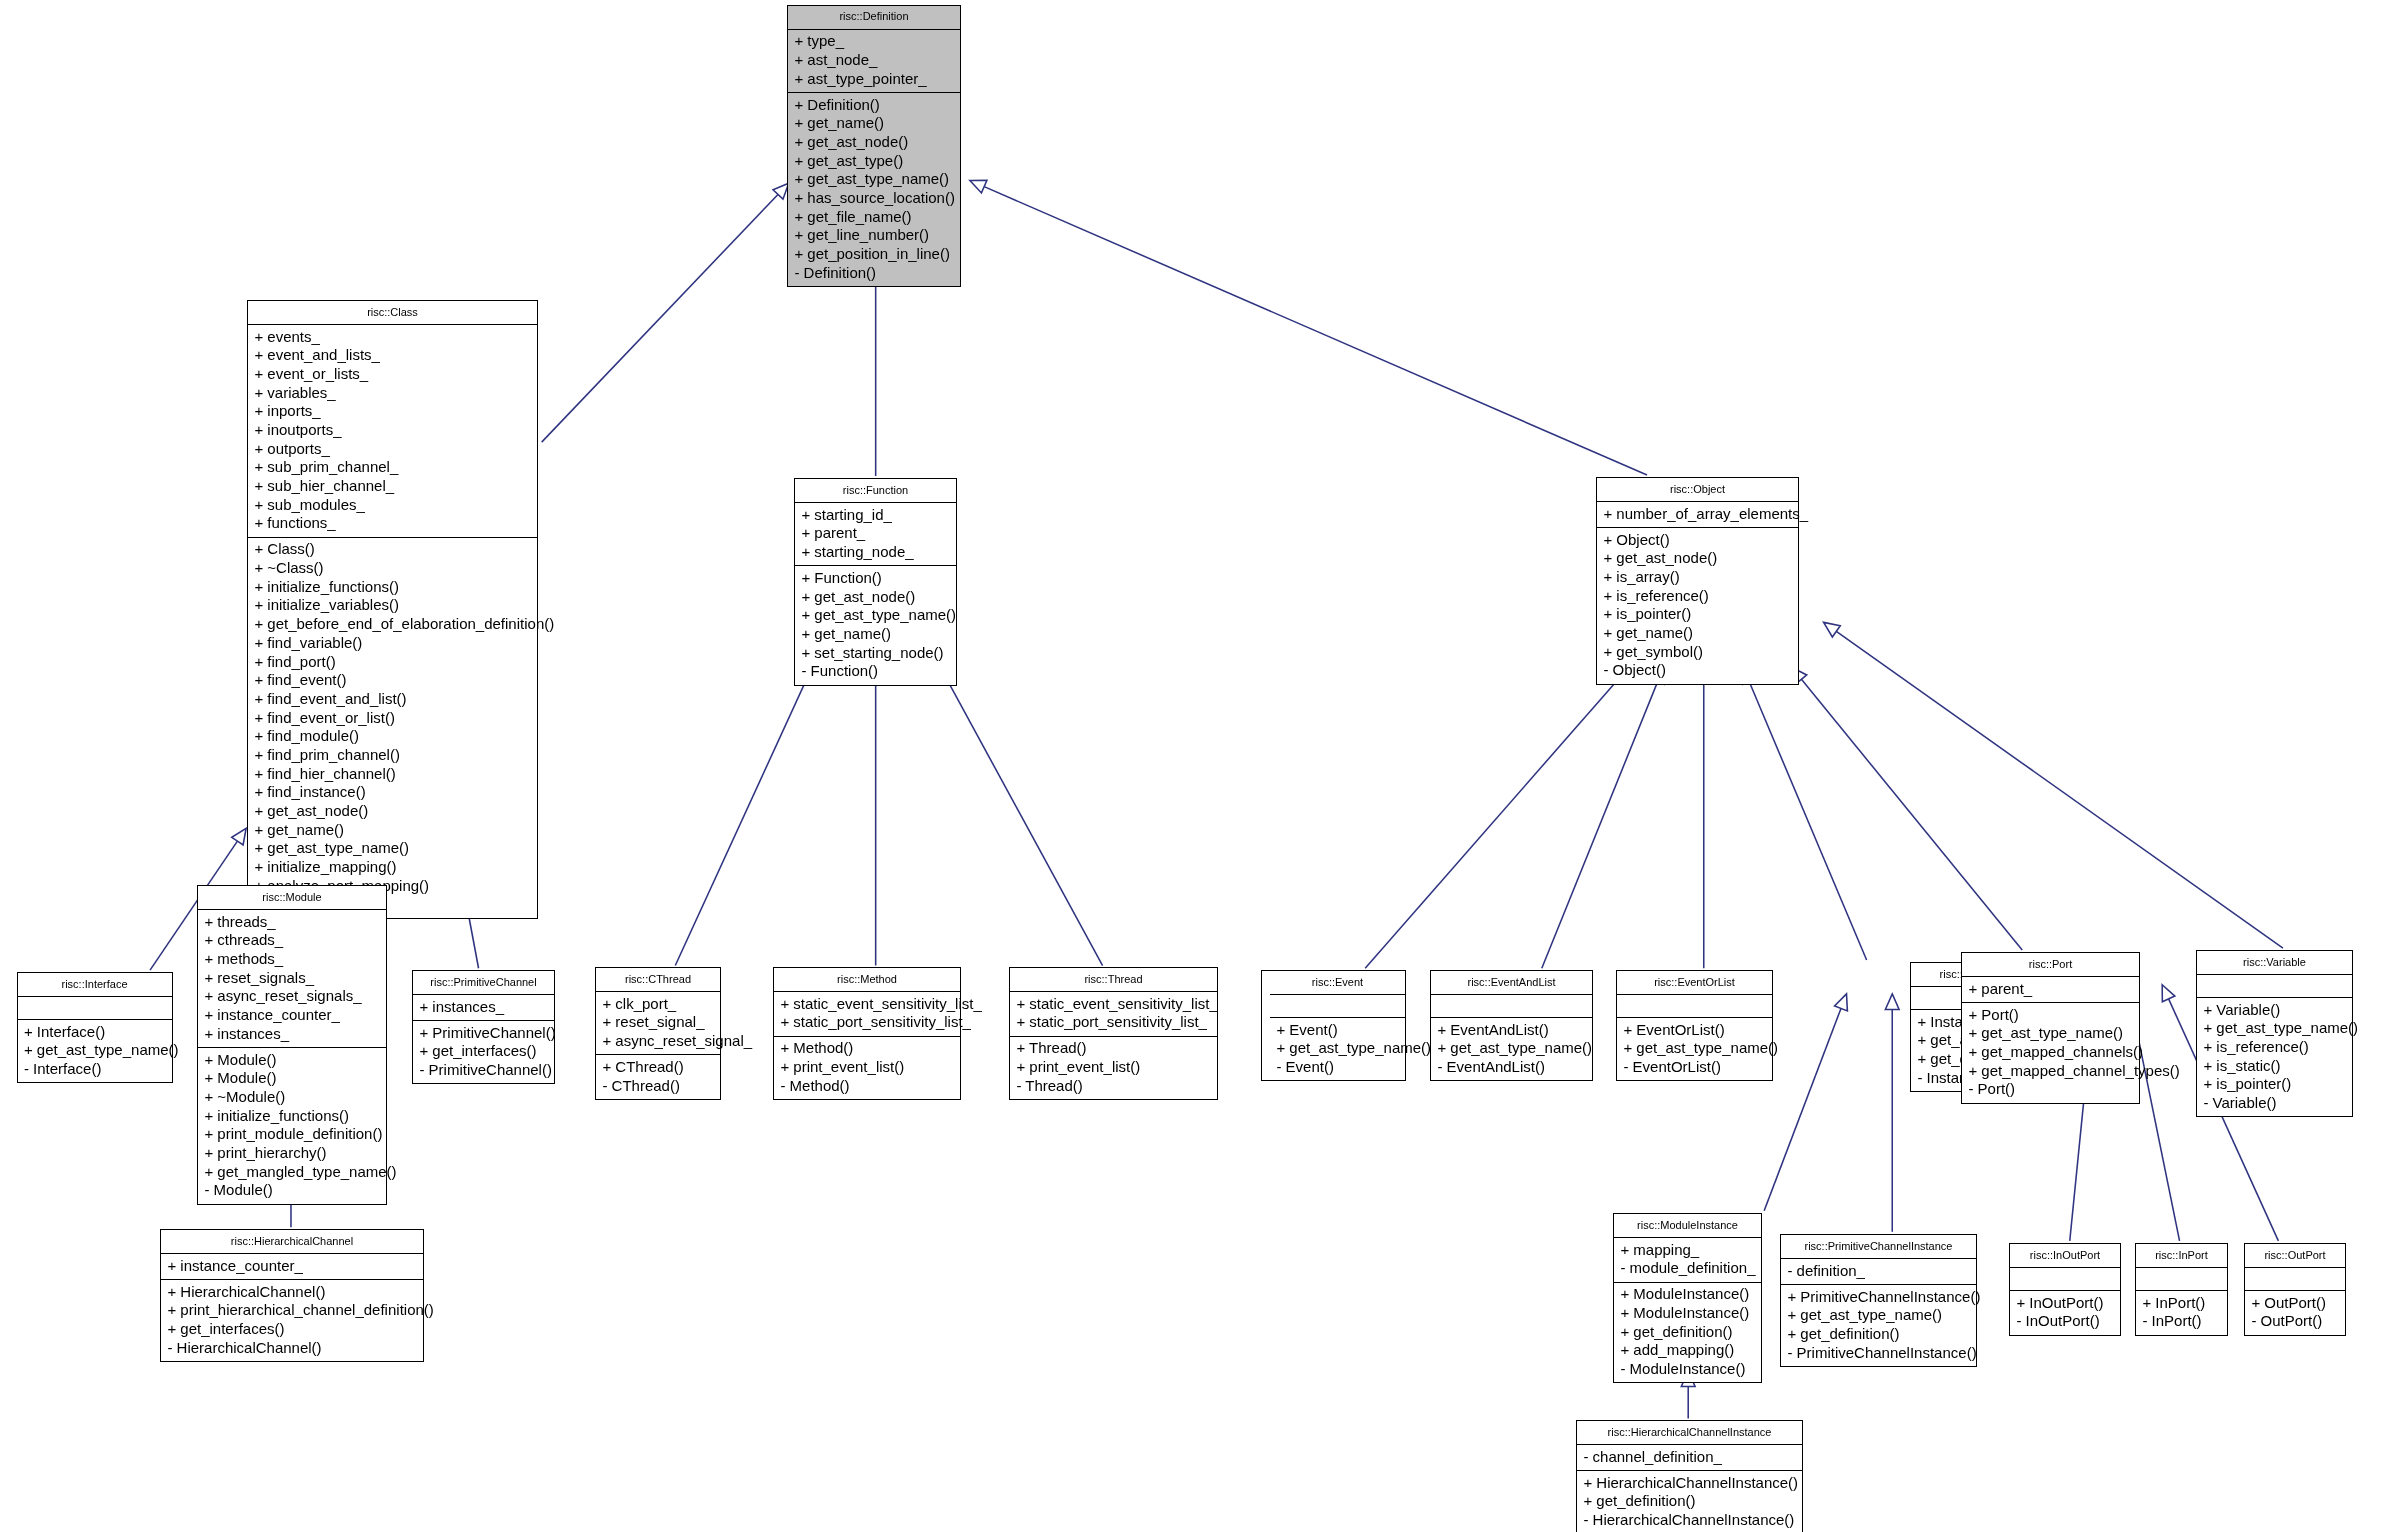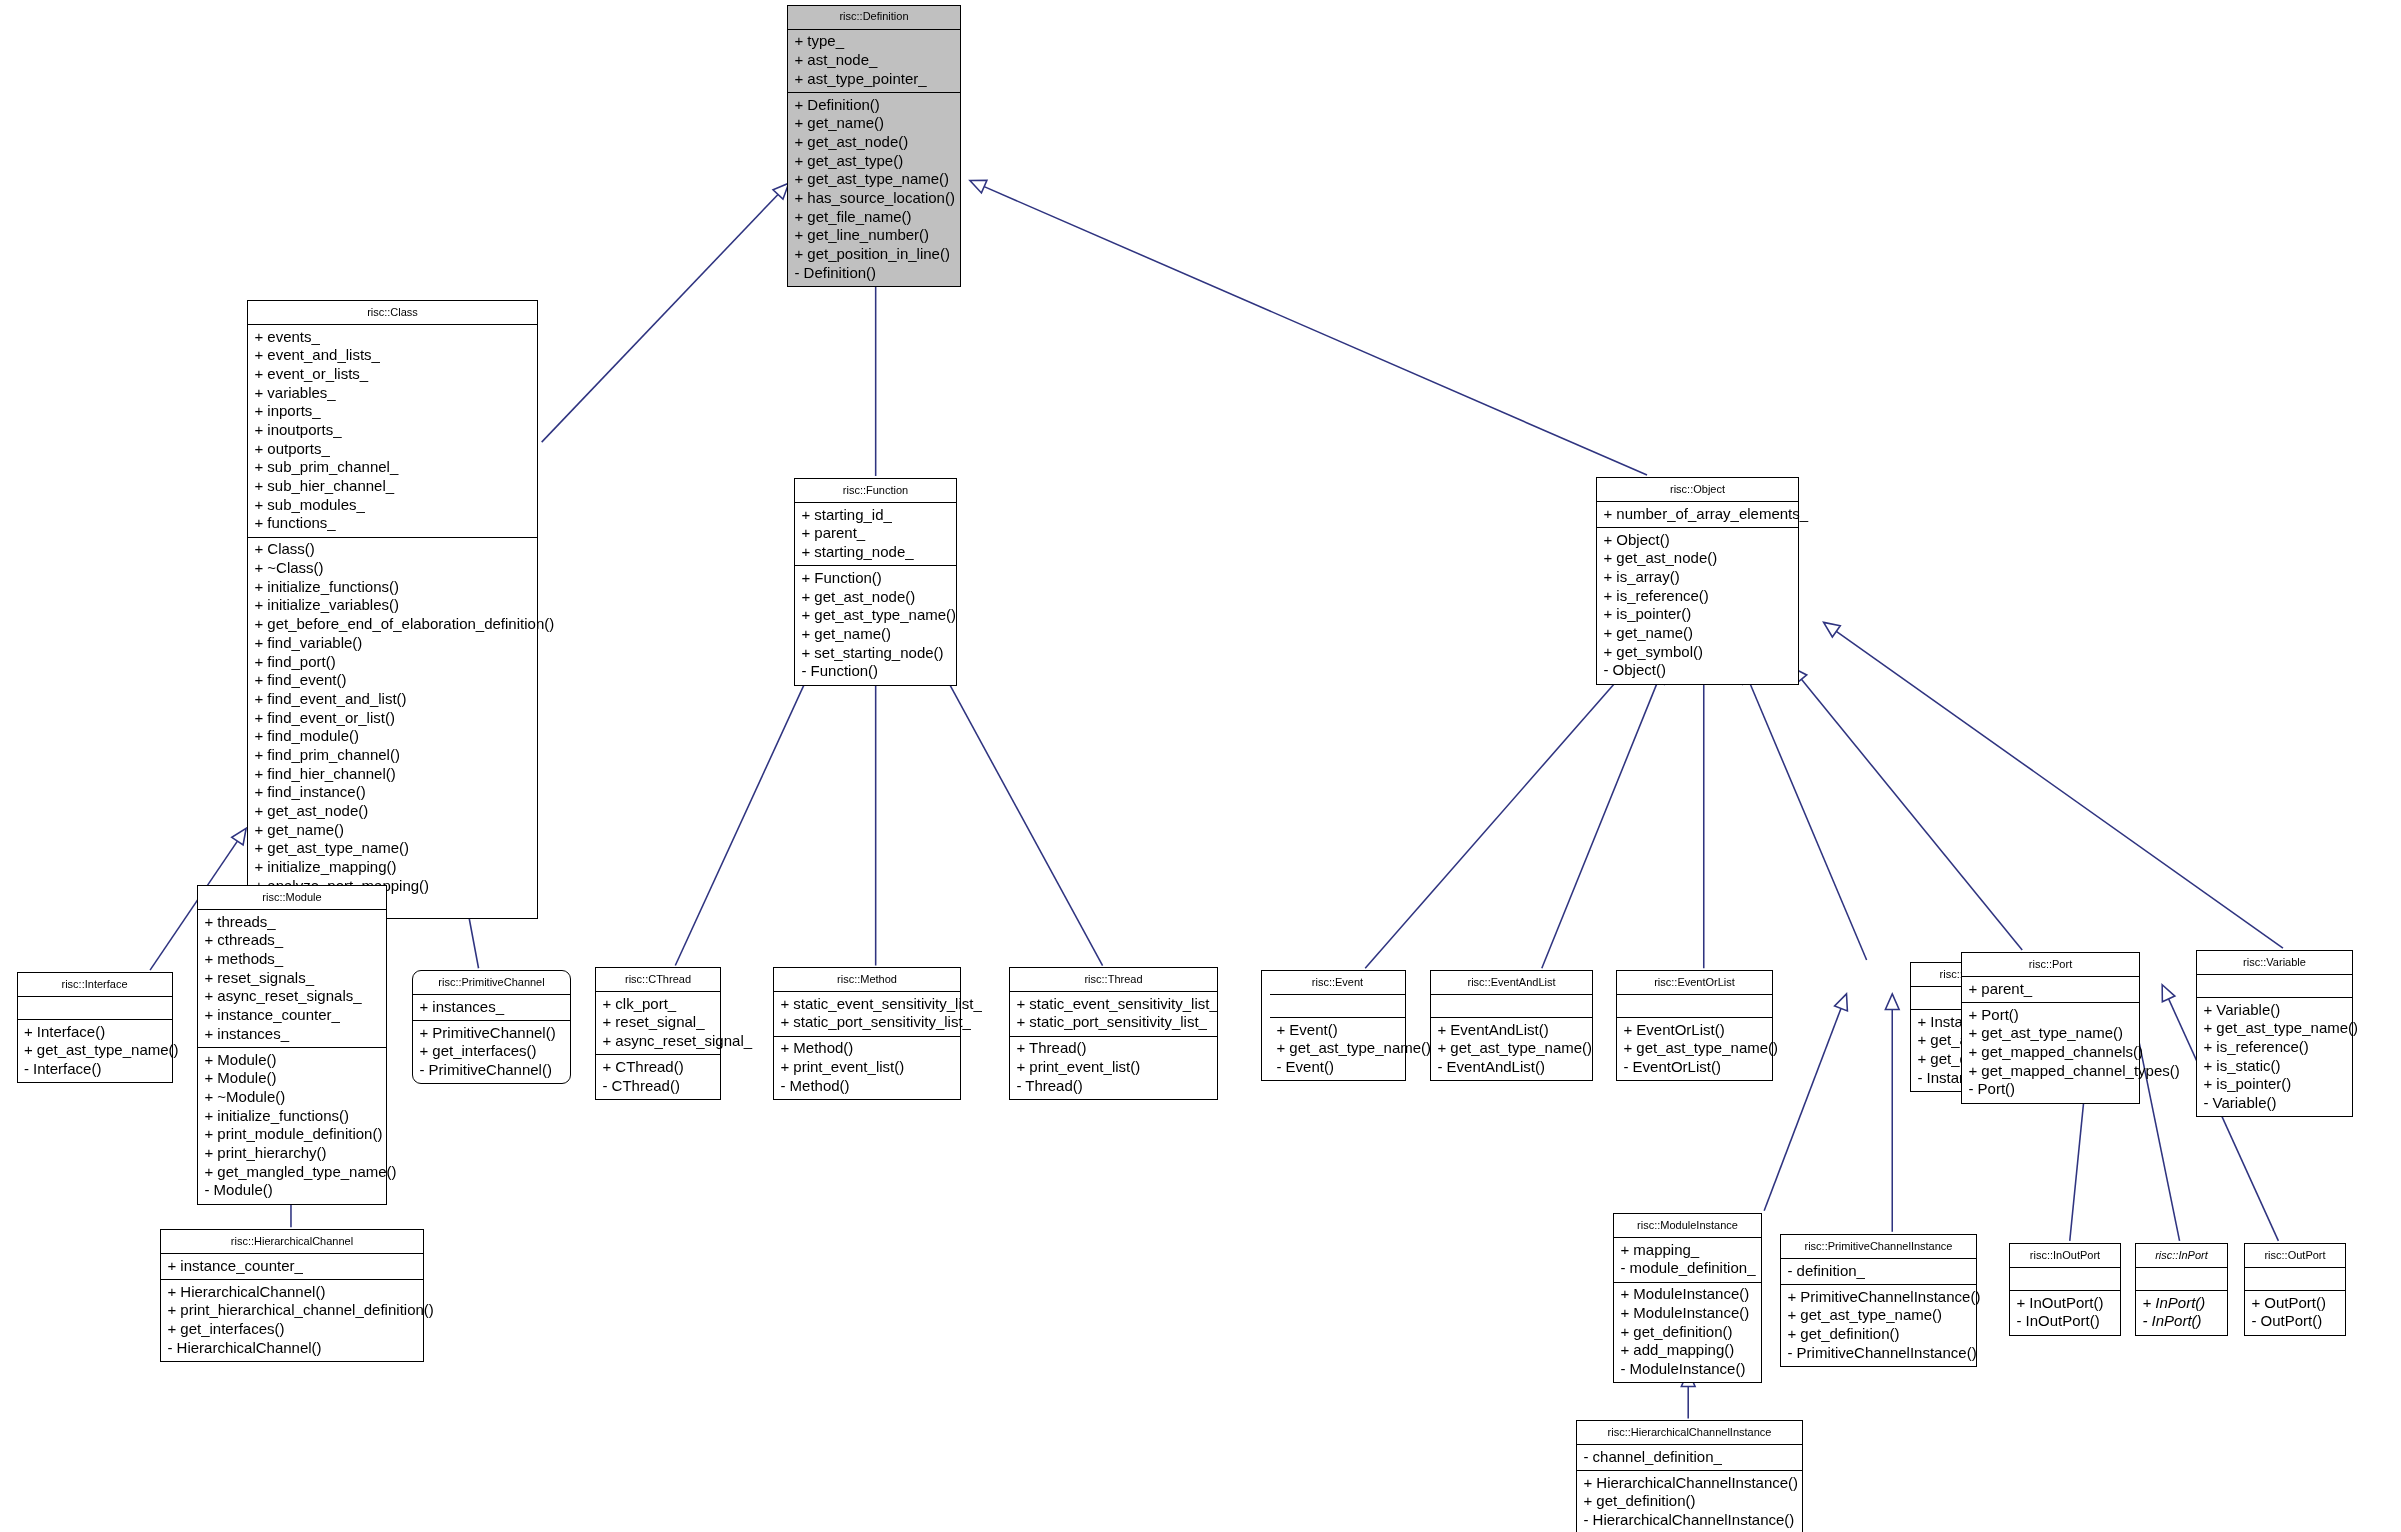--- a/index.html
+++ b/index.html
@@ -287,7 +287,7 @@
           <div class="uml-row">- Module()</div>
         </div>
       </div>
-      <div class="uml-box" style="left: 412px; top: 970px; width: 159px; border-radius: 9px;">
+      <div class="uml-box" style="left: 412px; top: 970px; width: 143px;">
         <div class="uml-title">risc::PrimitiveChannel</div>
         <div class="uml-sep"></div>
         <div class="uml-compartment">

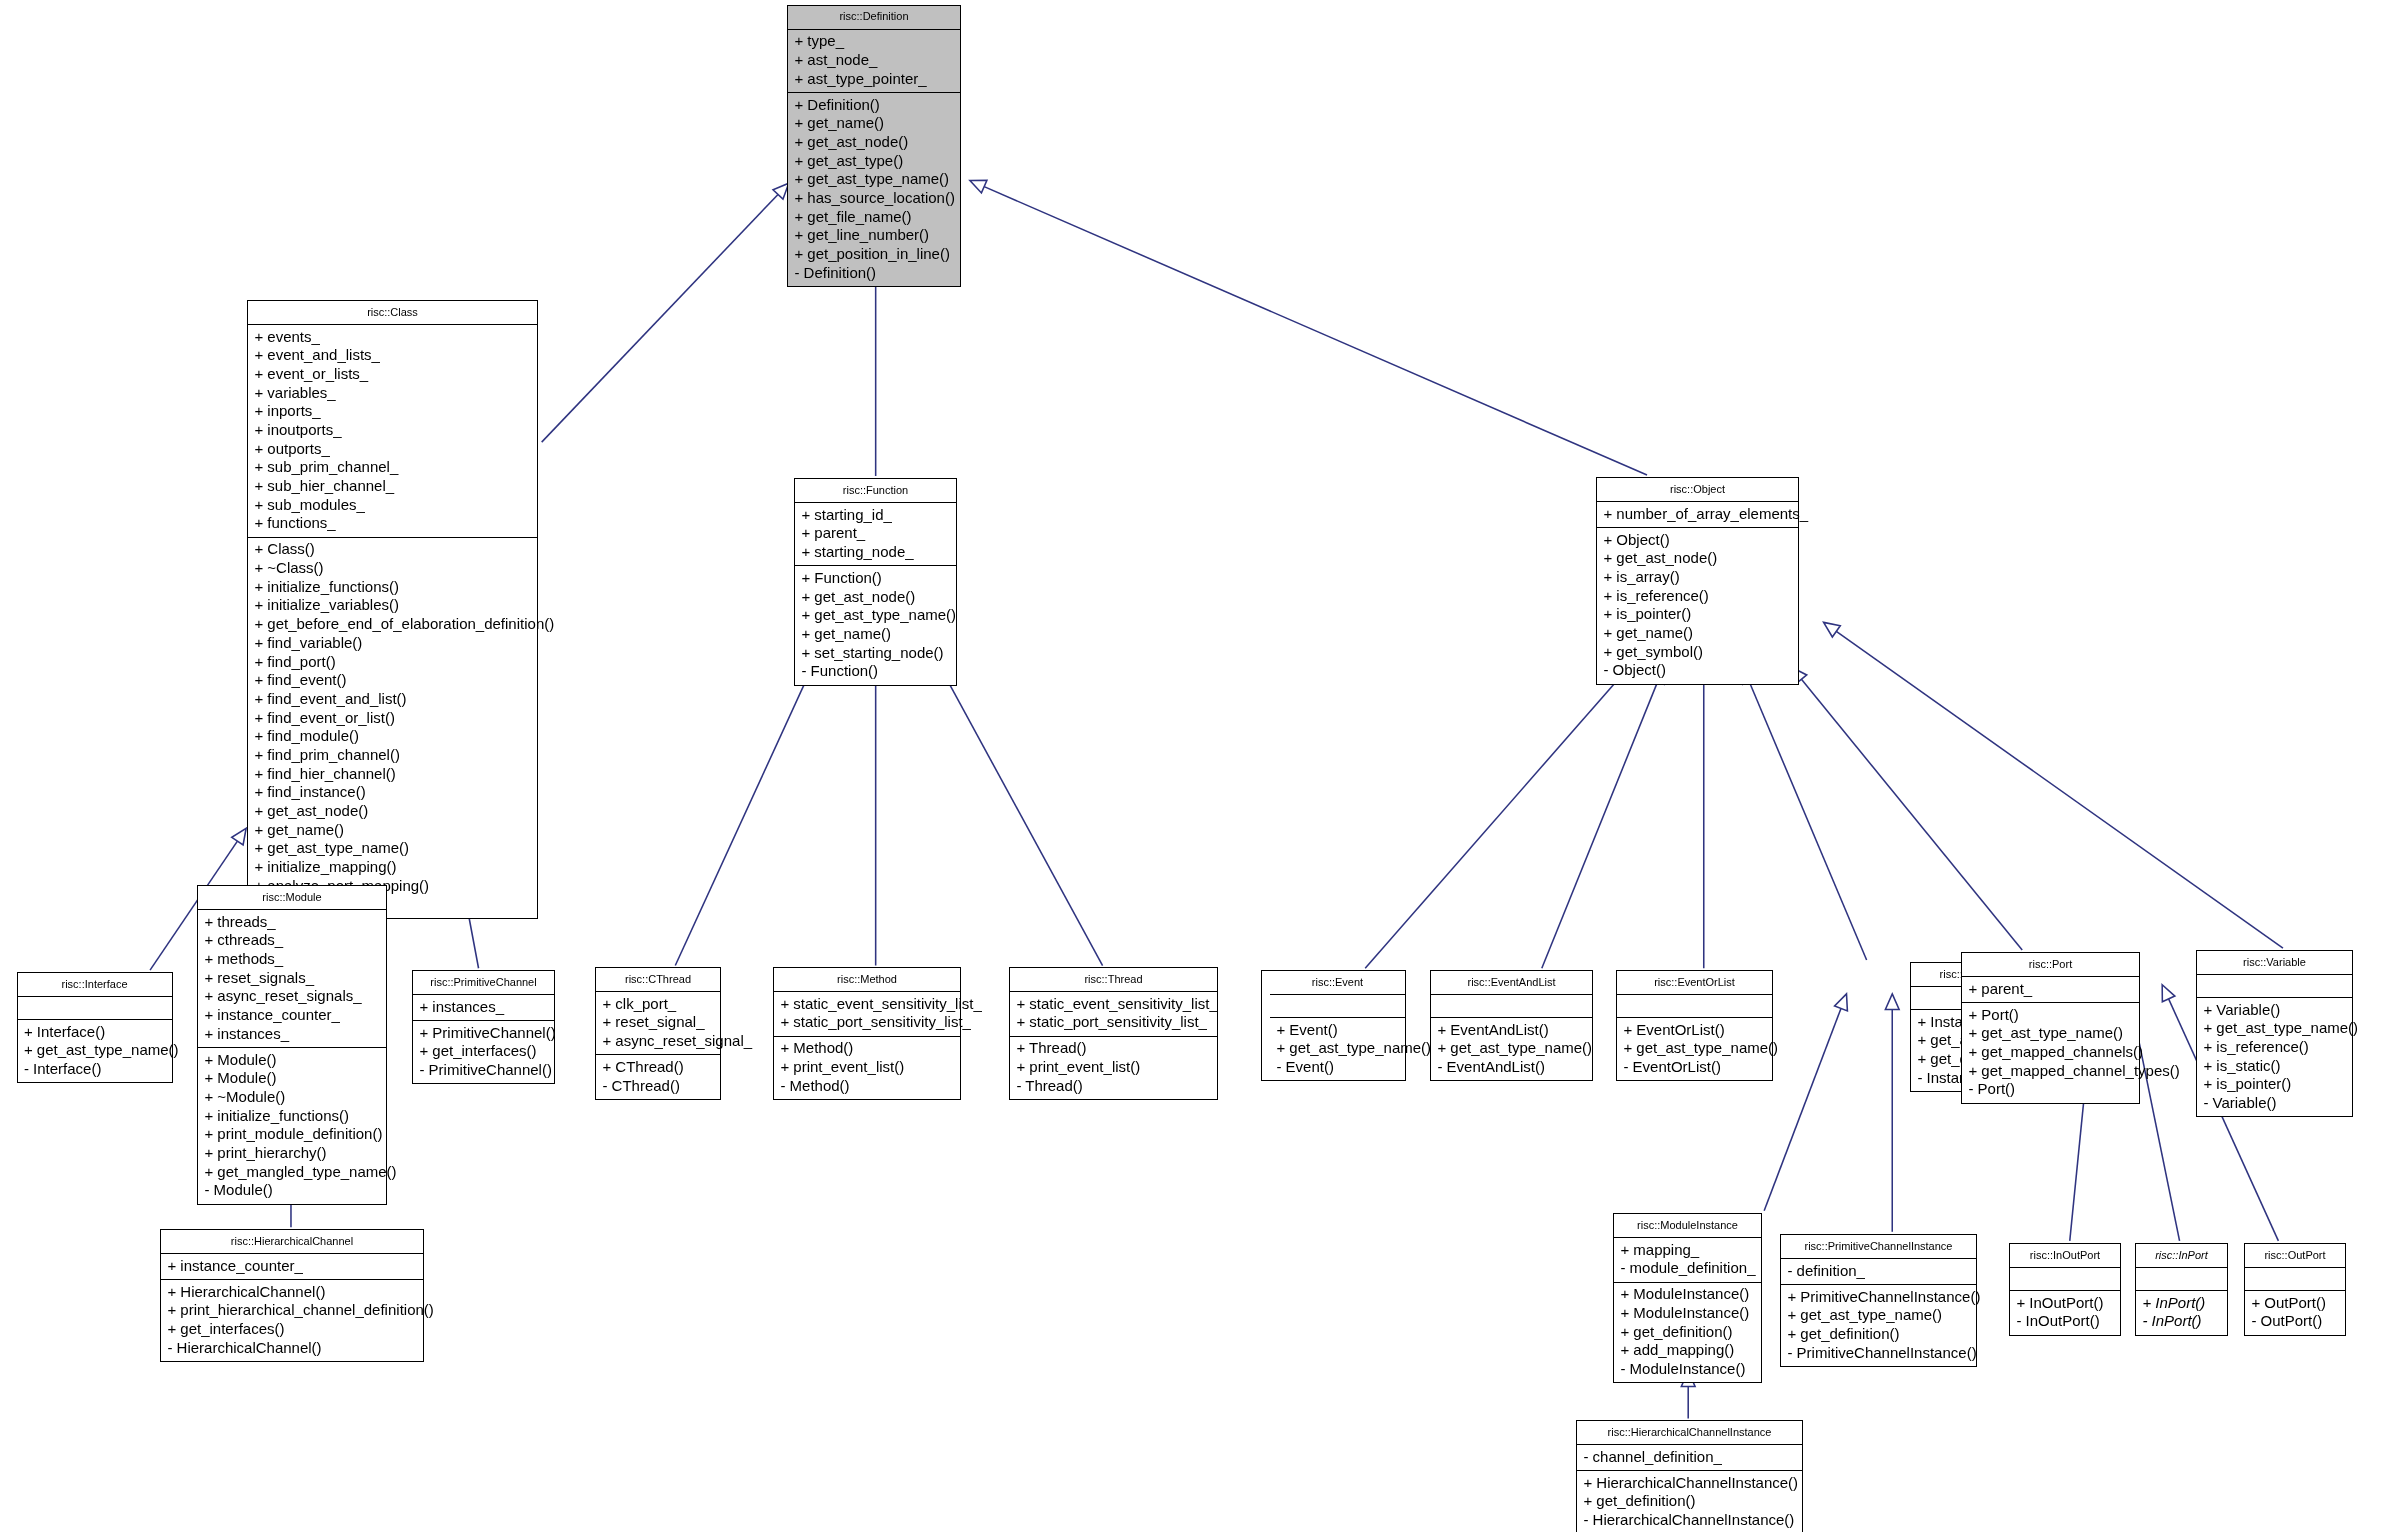--- a/index.html
+++ b/index.html
@@ -470,7 +470,7 @@
           <div class="uml-row">- InOutPort()</div>
         </div>
       </div>
-      <div class="uml-box" style="left: 2135px; top: 1243px; width: 93px; font-style: italic;">
+      <div class="uml-box" style="left: 2135px; top: 1243px; width: 93px;">
         <div class="uml-title">risc::InPort</div>
         <div class="uml-sep"></div>
         <div class="uml-compartment empty"></div>

